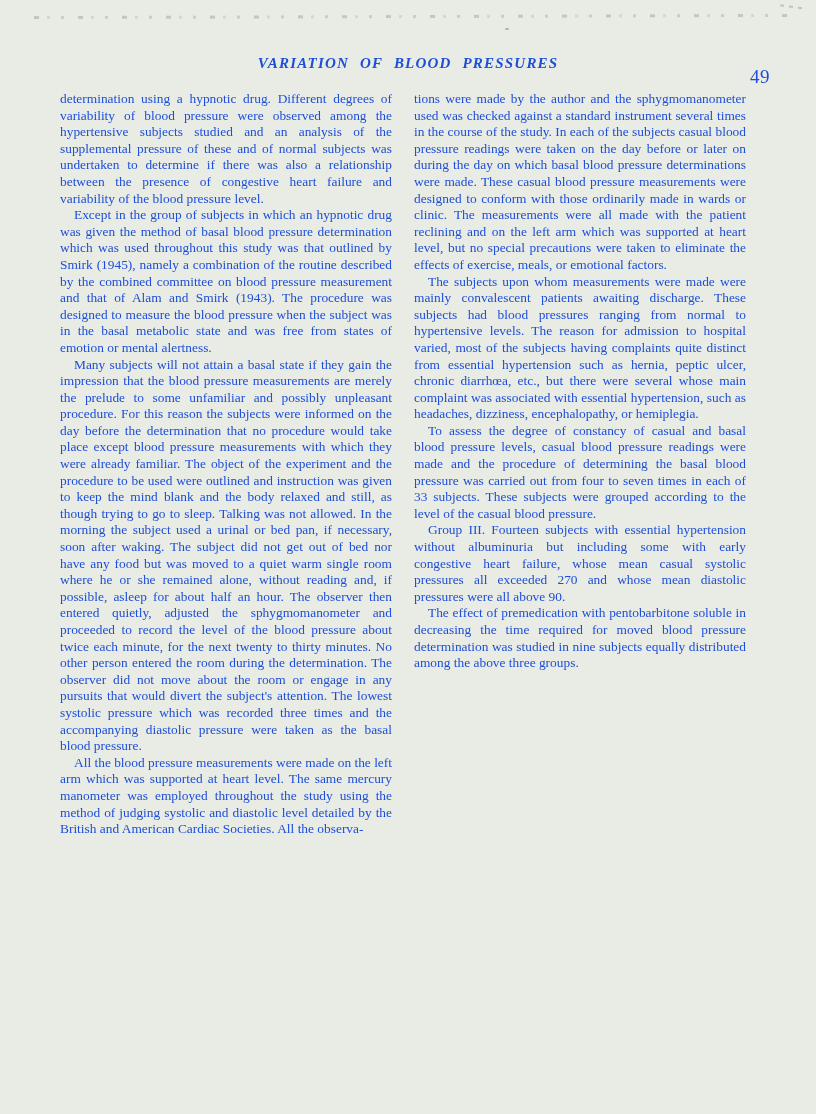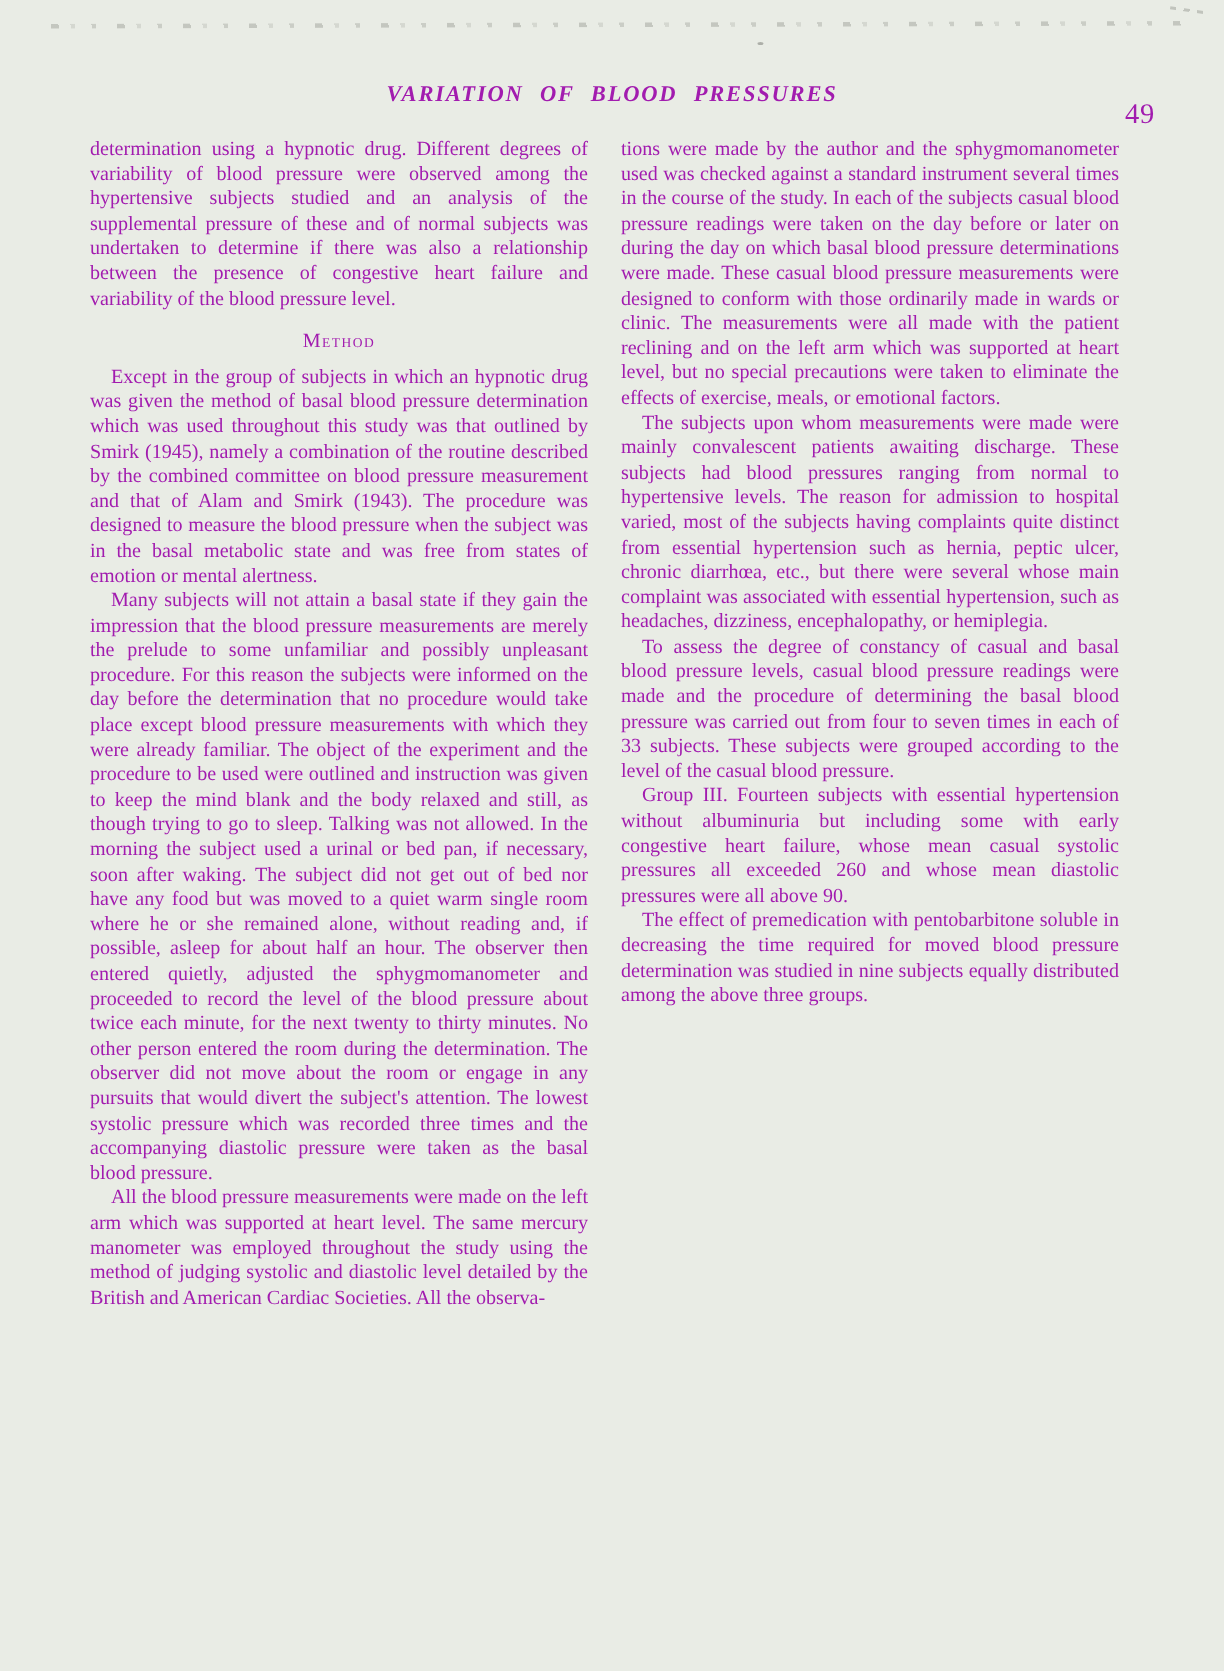--- a/index.html
+++ b/index.html
@@ -13,7 +13,7 @@
     height: 1114px;
     margin: 0 auto;
     background: #e9ece5;
-    color: #a21caf;
+    color: #1d4ed8;
     overflow: hidden;
     box-sizing: border-box;
   }

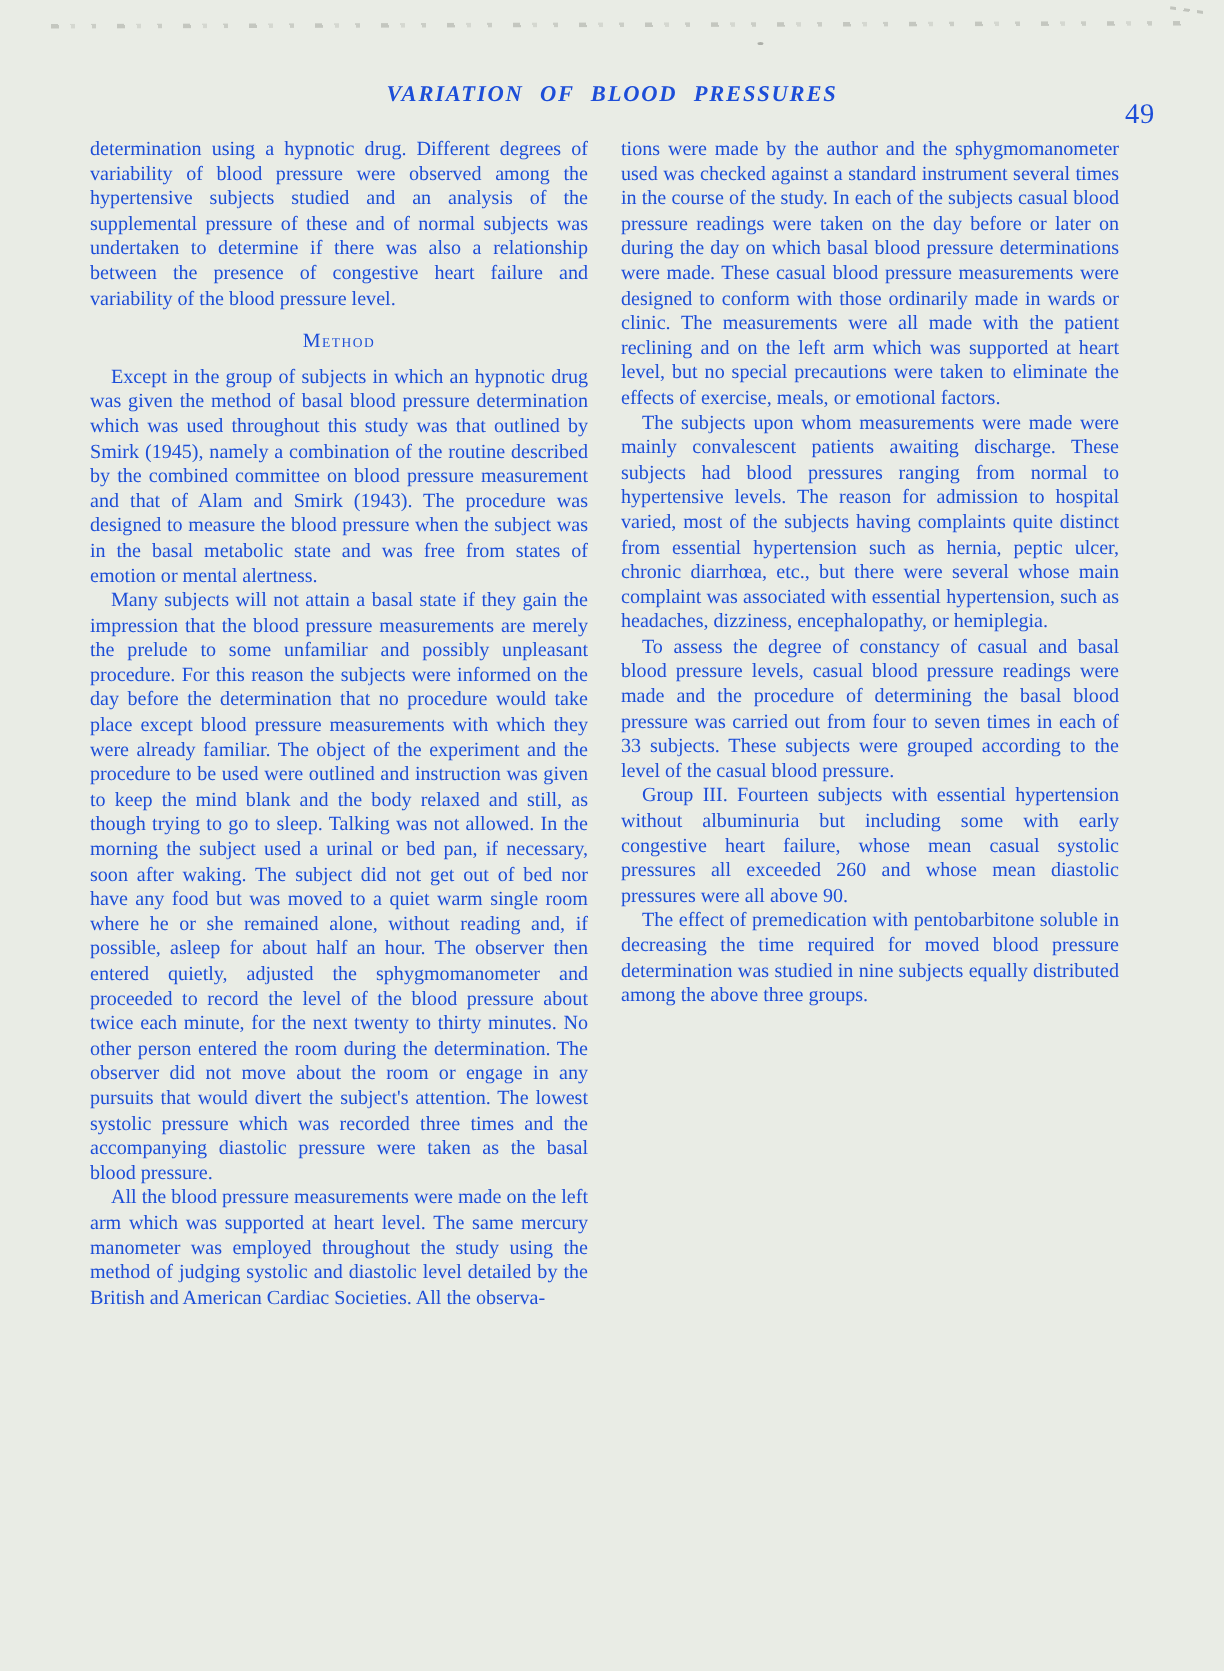--- a/index.html
+++ b/index.html
@@ -116,7 +116,6 @@
 
     <section class="col">
       <p class="no-indent">determination using a hypnotic drug.  Different degrees of variability of blood pressure were observed among the hypertensive subjects studied and an analysis of the supplemental pressure of these and of normal subjects was undertaken to determine if there was also a relationship between the presence of congestive heart failure and variability of the blood pressure level.</p>
-      <h2 class="section-heading">Method</h2>
       <p>Except in the group of subjects in which an hypnotic drug was given the method of basal blood pressure determination which was used throughout this study was that outlined by Smirk (1945), namely a combination of the routine described by the combined committee on blood pressure measurement and that of Alam and Smirk (1943).  The procedure was designed to measure the blood pressure when the subject was in the basal metabolic state and was free from states of emotion or mental alertness.</p>
       <p>Many subjects will not attain a basal state if they gain the impression that the blood pressure measurements are merely the prelude to some unfamiliar and possibly unpleasant procedure.  For this reason the subjects were informed on the day before the determination that no procedure would take place except blood pressure measurements with which they were already familiar.  The object of the experiment and the procedure to be used were outlined and instruction was given to keep the mind blank and the body relaxed and still, as though trying to go to sleep.  Talking was not allowed.  In the morning the subject used a urinal or bed pan, if necessary, soon after waking.  The subject did not get out of bed nor have any food but was moved to a quiet warm single room where he or she remained alone, without reading and, if possible, asleep for about half an hour.  The observer then entered quietly, adjusted the sphygmomanometer and proceeded to record the level of the blood pressure about twice each minute, for the next twenty to thirty minutes.  No other person entered the room during the determination.  The observer did not move about the room or engage in any pursuits that would divert the subject's attention.  The lowest systolic pressure which was recorded three times and the accompanying diastolic pressure were taken as the basal blood pressure.</p>
       <p>All the blood pressure measurements were made on the left arm which was supported at heart level.  The same mercury manometer was employed throughout the study using the method of judging systolic and diastolic level detailed by the British and American Cardiac Societies.  All the observa-</p>

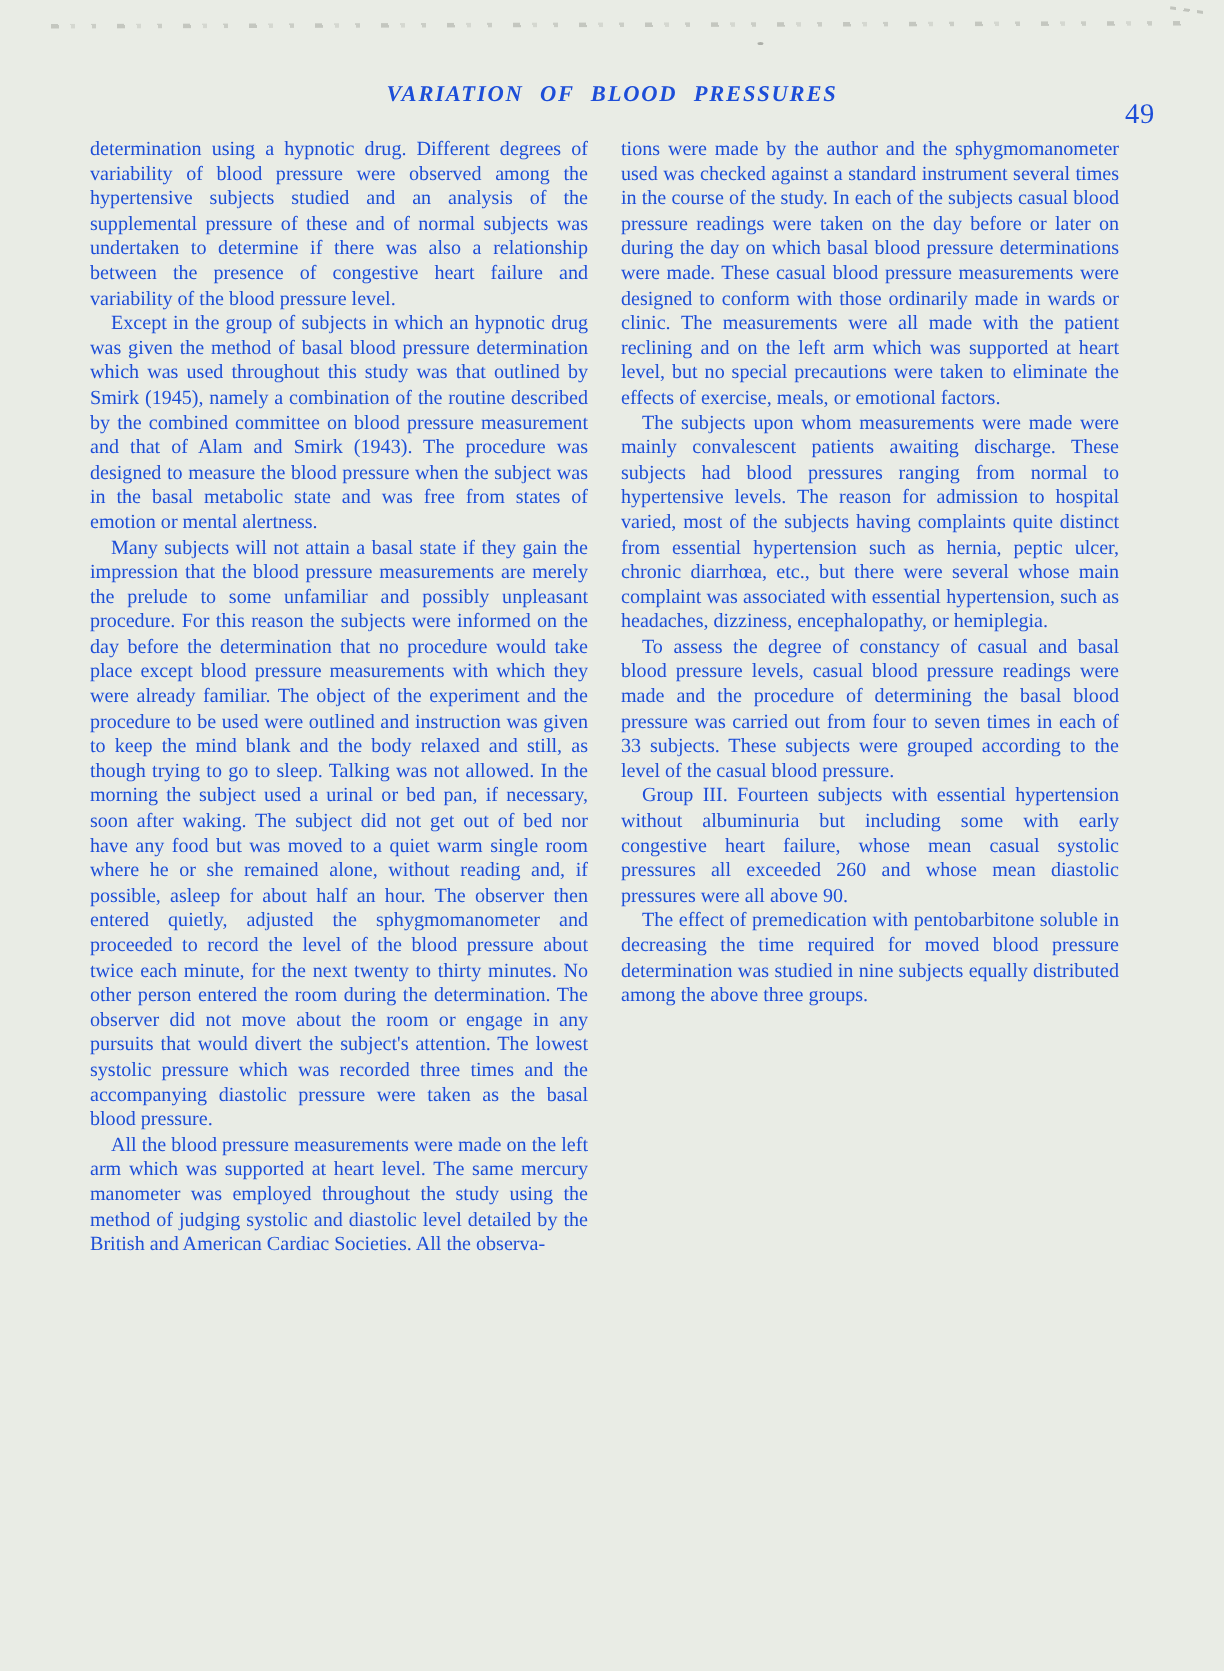--- a/index.html
+++ b/index.html
@@ -125,7 +125,7 @@
       <p class="no-indent">tions were made by the author and the sphygmomanometer used was checked against a standard instrument several times in the course of the study.  In each of the subjects casual blood pressure readings were taken on the day before or later on during the day on which basal blood pressure determinations were made.  These casual blood pressure measurements were designed to conform with those ordinarily made in wards or clinic.  The measurements were all made with the patient reclining and on the left arm which was supported at heart level, but no special precautions were taken to eliminate the effects of exercise, meals, or emotional factors.</p>
       <p>The subjects upon whom measurements were made were mainly convalescent patients awaiting discharge.  These subjects had blood pressures ranging from normal to hypertensive levels.  The reason for admission to hospital varied, most of the subjects having complaints quite distinct from essential hypertension such as hernia, peptic ulcer, chronic diarrhœa, etc., but there were several whose main complaint was associated with essential hypertension, such as headaches, dizziness, encephalopathy, or hemiplegia.</p>
       <p>To assess the degree of constancy of casual and basal blood pressure levels, casual blood pressure readings were made and the procedure of determining the basal blood pressure was carried out from four to seven times in each of 33 subjects.  These subjects were grouped according to the level of the casual blood pressure.</p>
-      <p>Group III.  Fourteen subjects with essential hypertension without albuminuria but including some with early congestive heart failure, whose mean casual systolic pressures all exceeded 260 and whose mean diastolic pressures were all above 90.</p>
+      <p>Group III.  Fourteen subjects with essential hypertension without albuminuria but including some with early congestive heart failure, whose mean casual systolic pressures all exceeded 270 and whose mean diastolic pressures were all above 90.</p>
       <p>The effect of premedication with pentobarbitone soluble in decreasing the time required for moved blood pressure determination was studied in nine subjects equally distributed among the above three groups.</p>
     </section>
 

